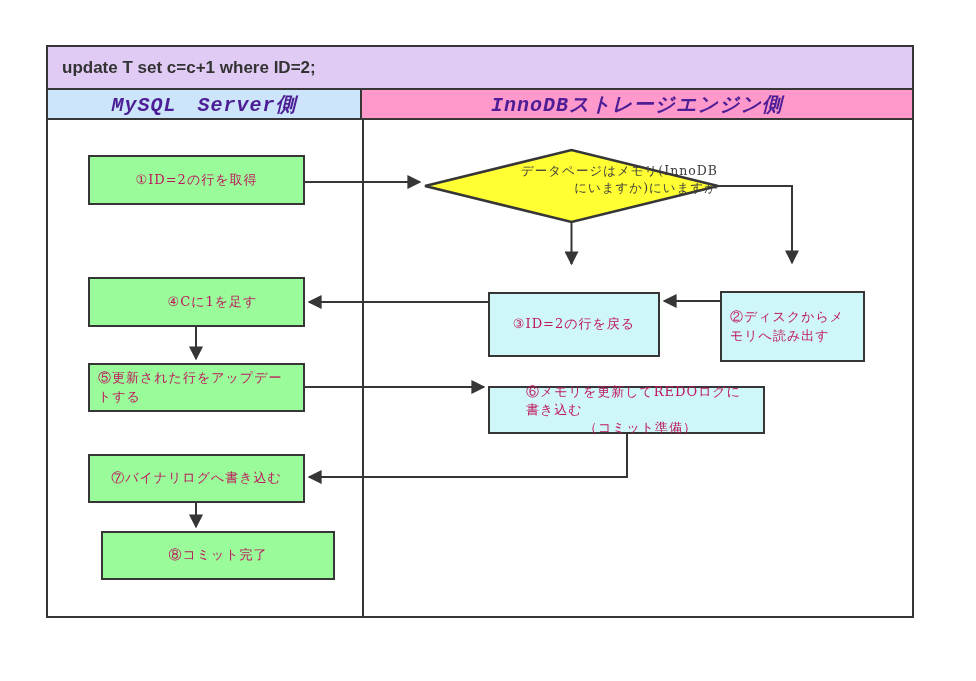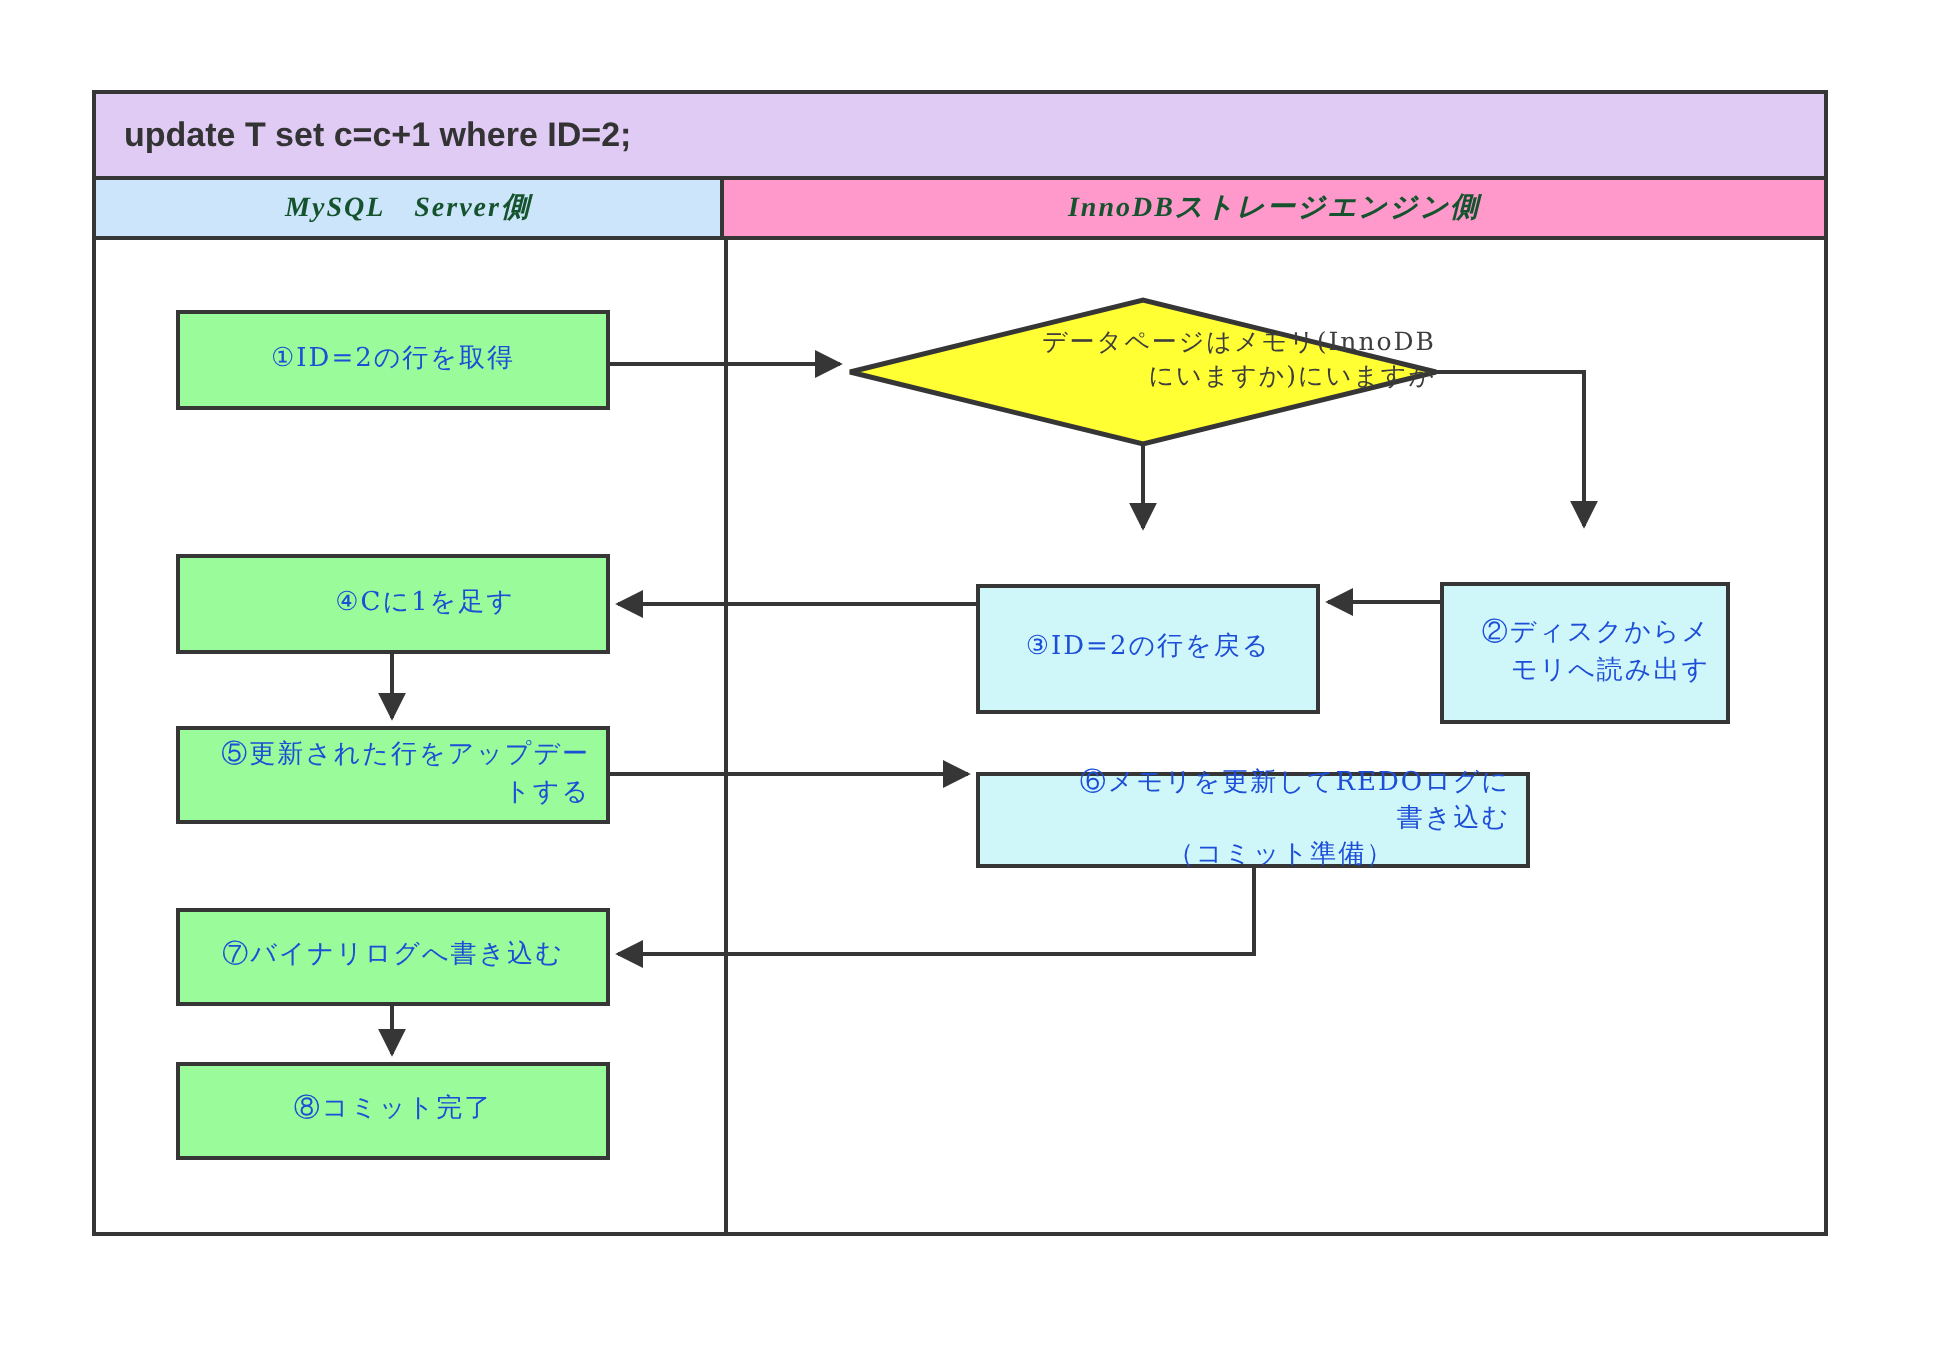--- a/index.html
+++ b/index.html
@@ -17,8 +17,8 @@
 
   .header-row { height:30px; display:flex; border-bottom:2px solid #363636; }
   .header-cell { display:flex; align-items:center; justify-content:center;
-                 font-family:Liberation Serif, serif; font-style:italic;
-                 font-weight:bold; font-size:14px; color:#14532d; letter-spacing:1px; }
+                 font-family:Liberation Mono, monospace; font-style:italic;
+                 font-weight:bold; font-size:20px; color:#4c1d95; letter-spacing:1px; }
   .header-left  { width:314px; background:#CCE5FA; border-right:2px solid #363636; }
   .header-right { flex:1; background:#FF99CC; }
 

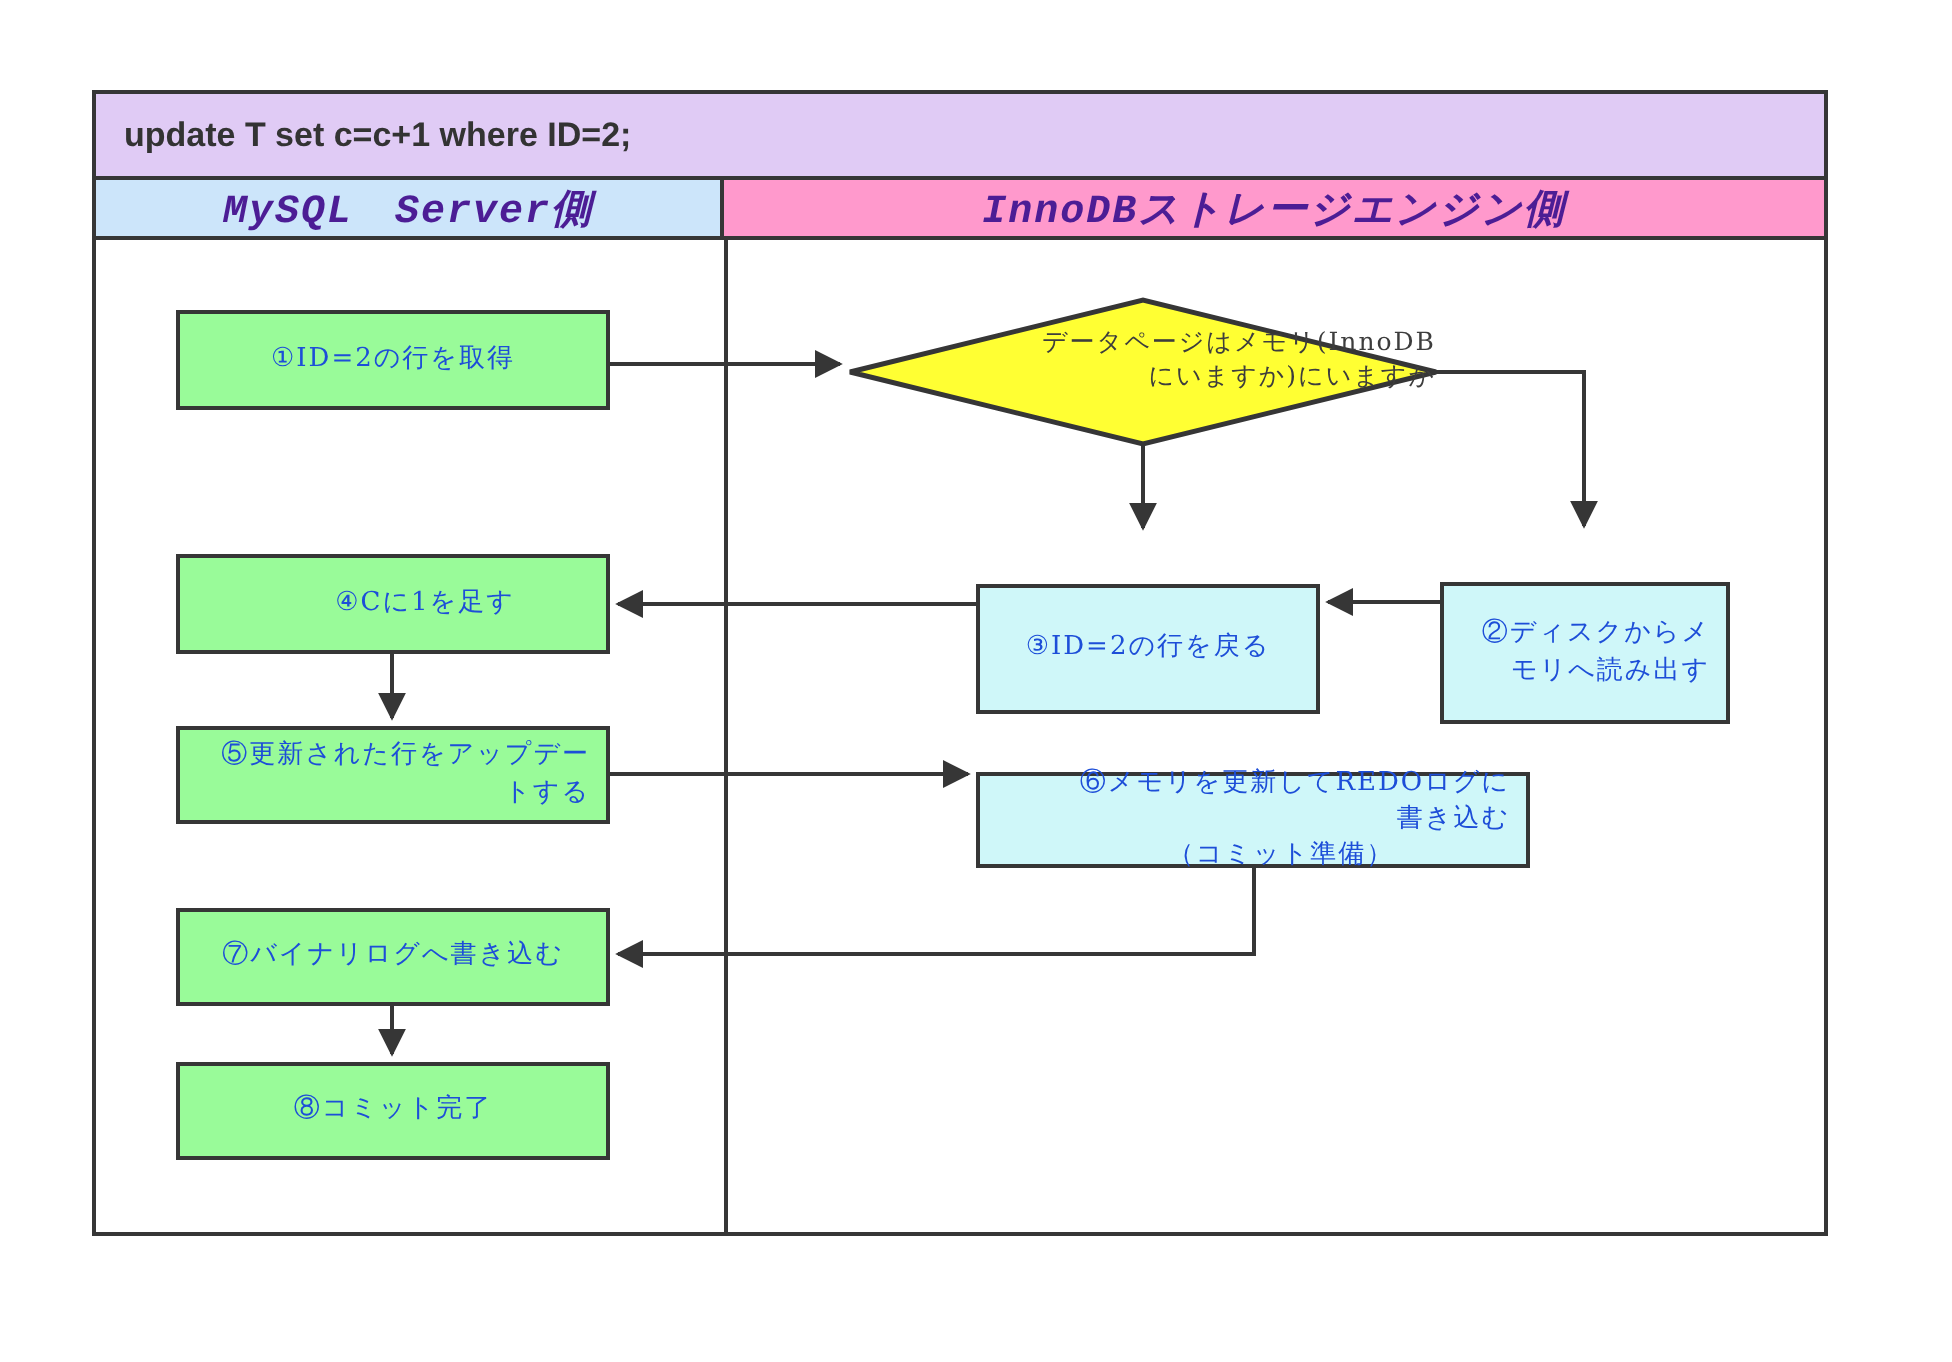--- a/index.html
+++ b/index.html
@@ -30,7 +30,7 @@
 
   .node { position:absolute; z-index:3; border:2px solid #363636;
           display:flex; flex-direction:column; align-items:center; justify-content:center;
-          text-align:right; font-size:13px; color:#1d4ed8; letter-spacing:1px;
+          text-align:left; font-size:13px; color:#be185d; letter-spacing:1px;
           line-height:1.4; padding:2px 8px; }
   .green { background:#99FB99; }
   .cyan  { background:#CFF7F9;margin-top:24px; }

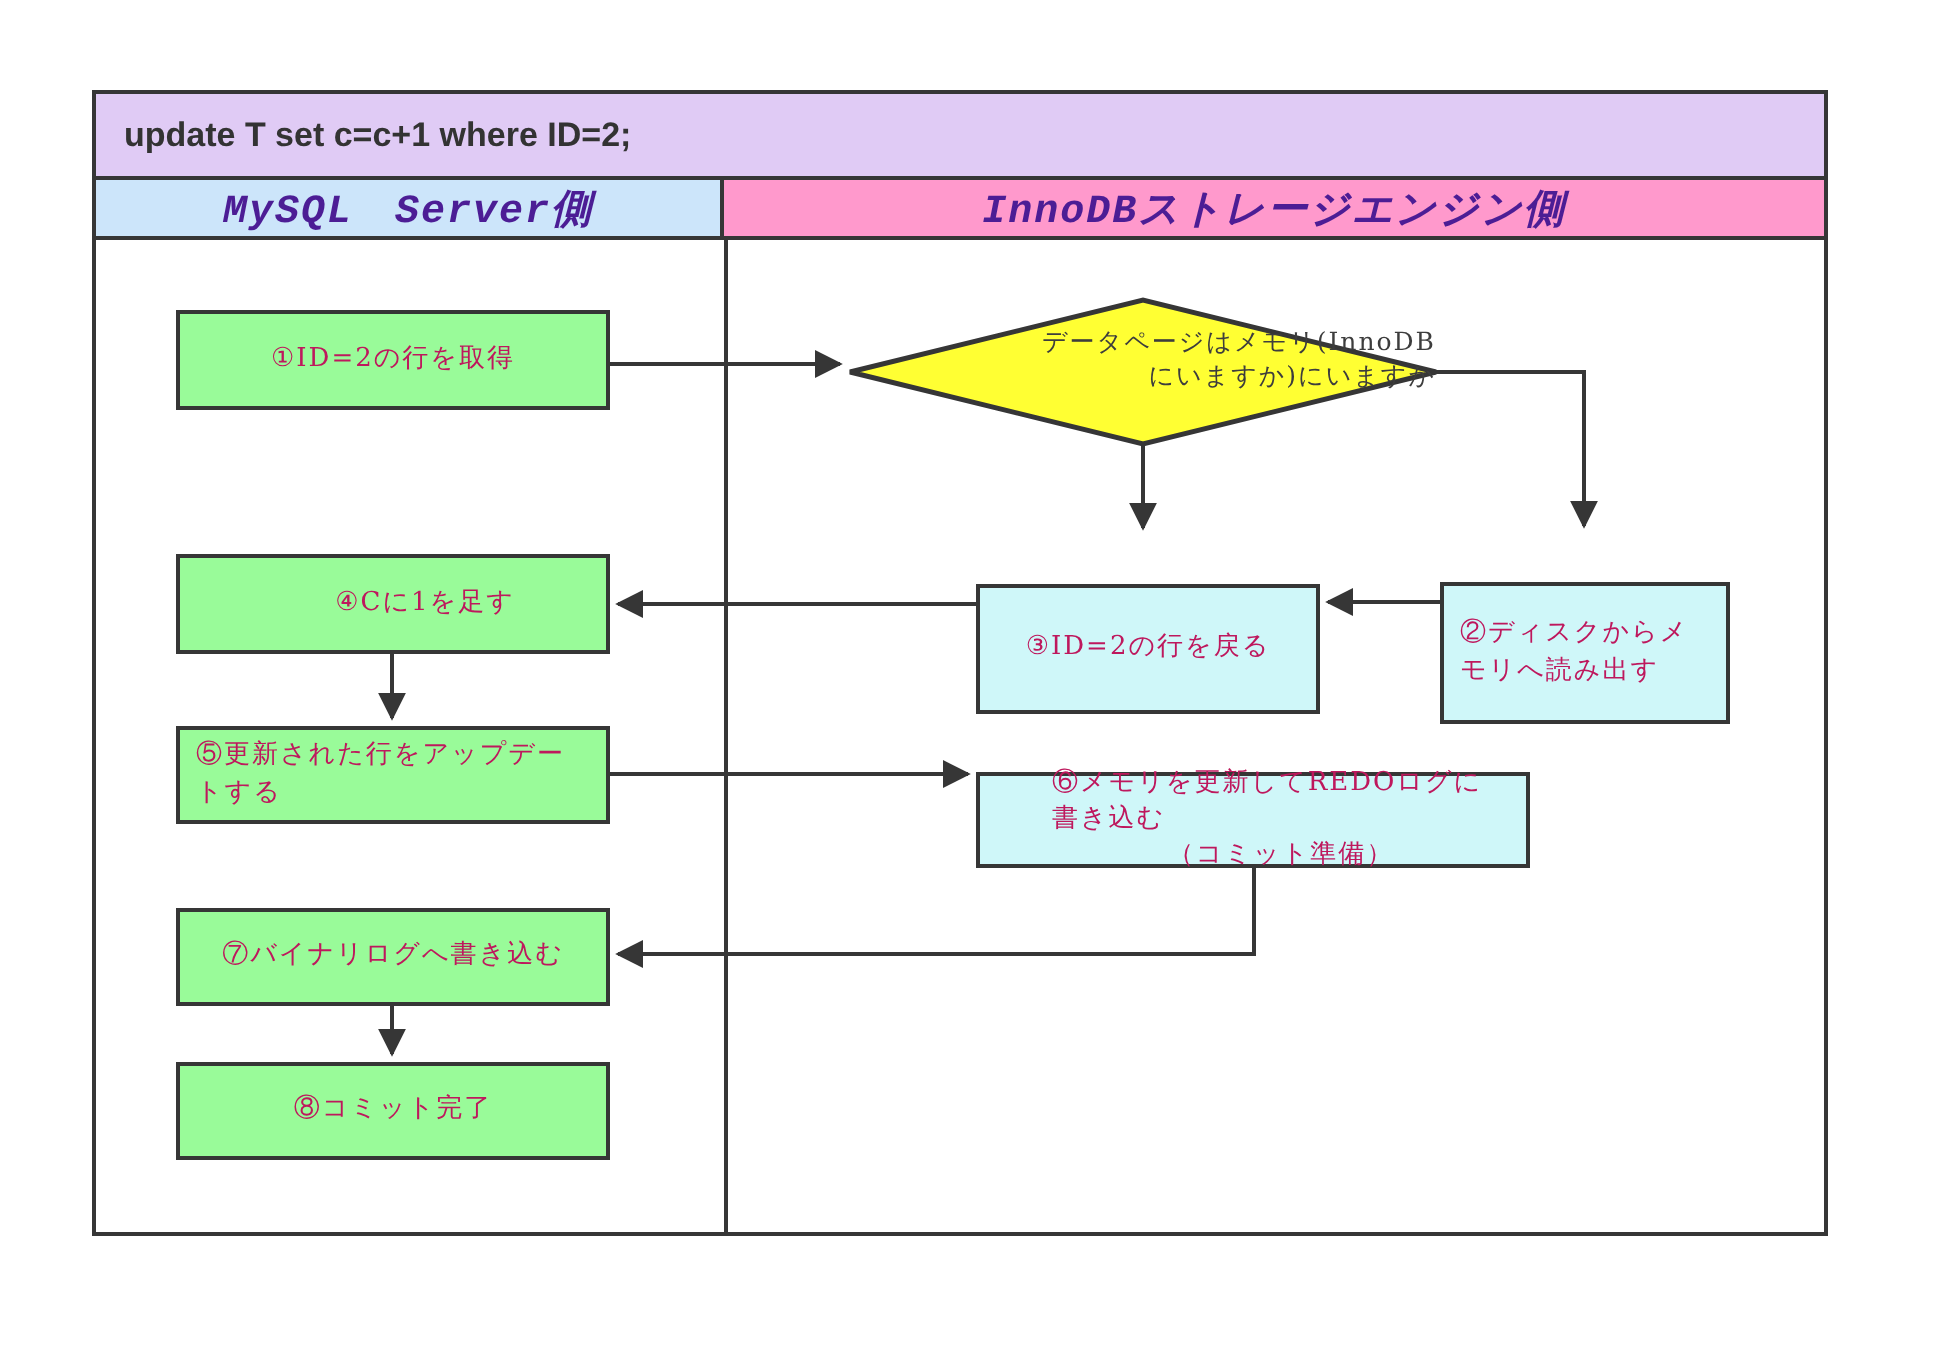--- a/index.html
+++ b/index.html
@@ -102,7 +102,7 @@
       <div class="node green" style="left:40px; top:334px; width:217px; height:49px;">
         <span>⑦バイナリログへ書き込む</span>
       </div>
-      <div class="node green" style="left:40px; top:411px; width:217px; height:49px;">
+      <div class="node green" style="left:53px; top:411px; width:234px; height:49px;">
         <span>⑧コミット完了</span>
       </div>
 

